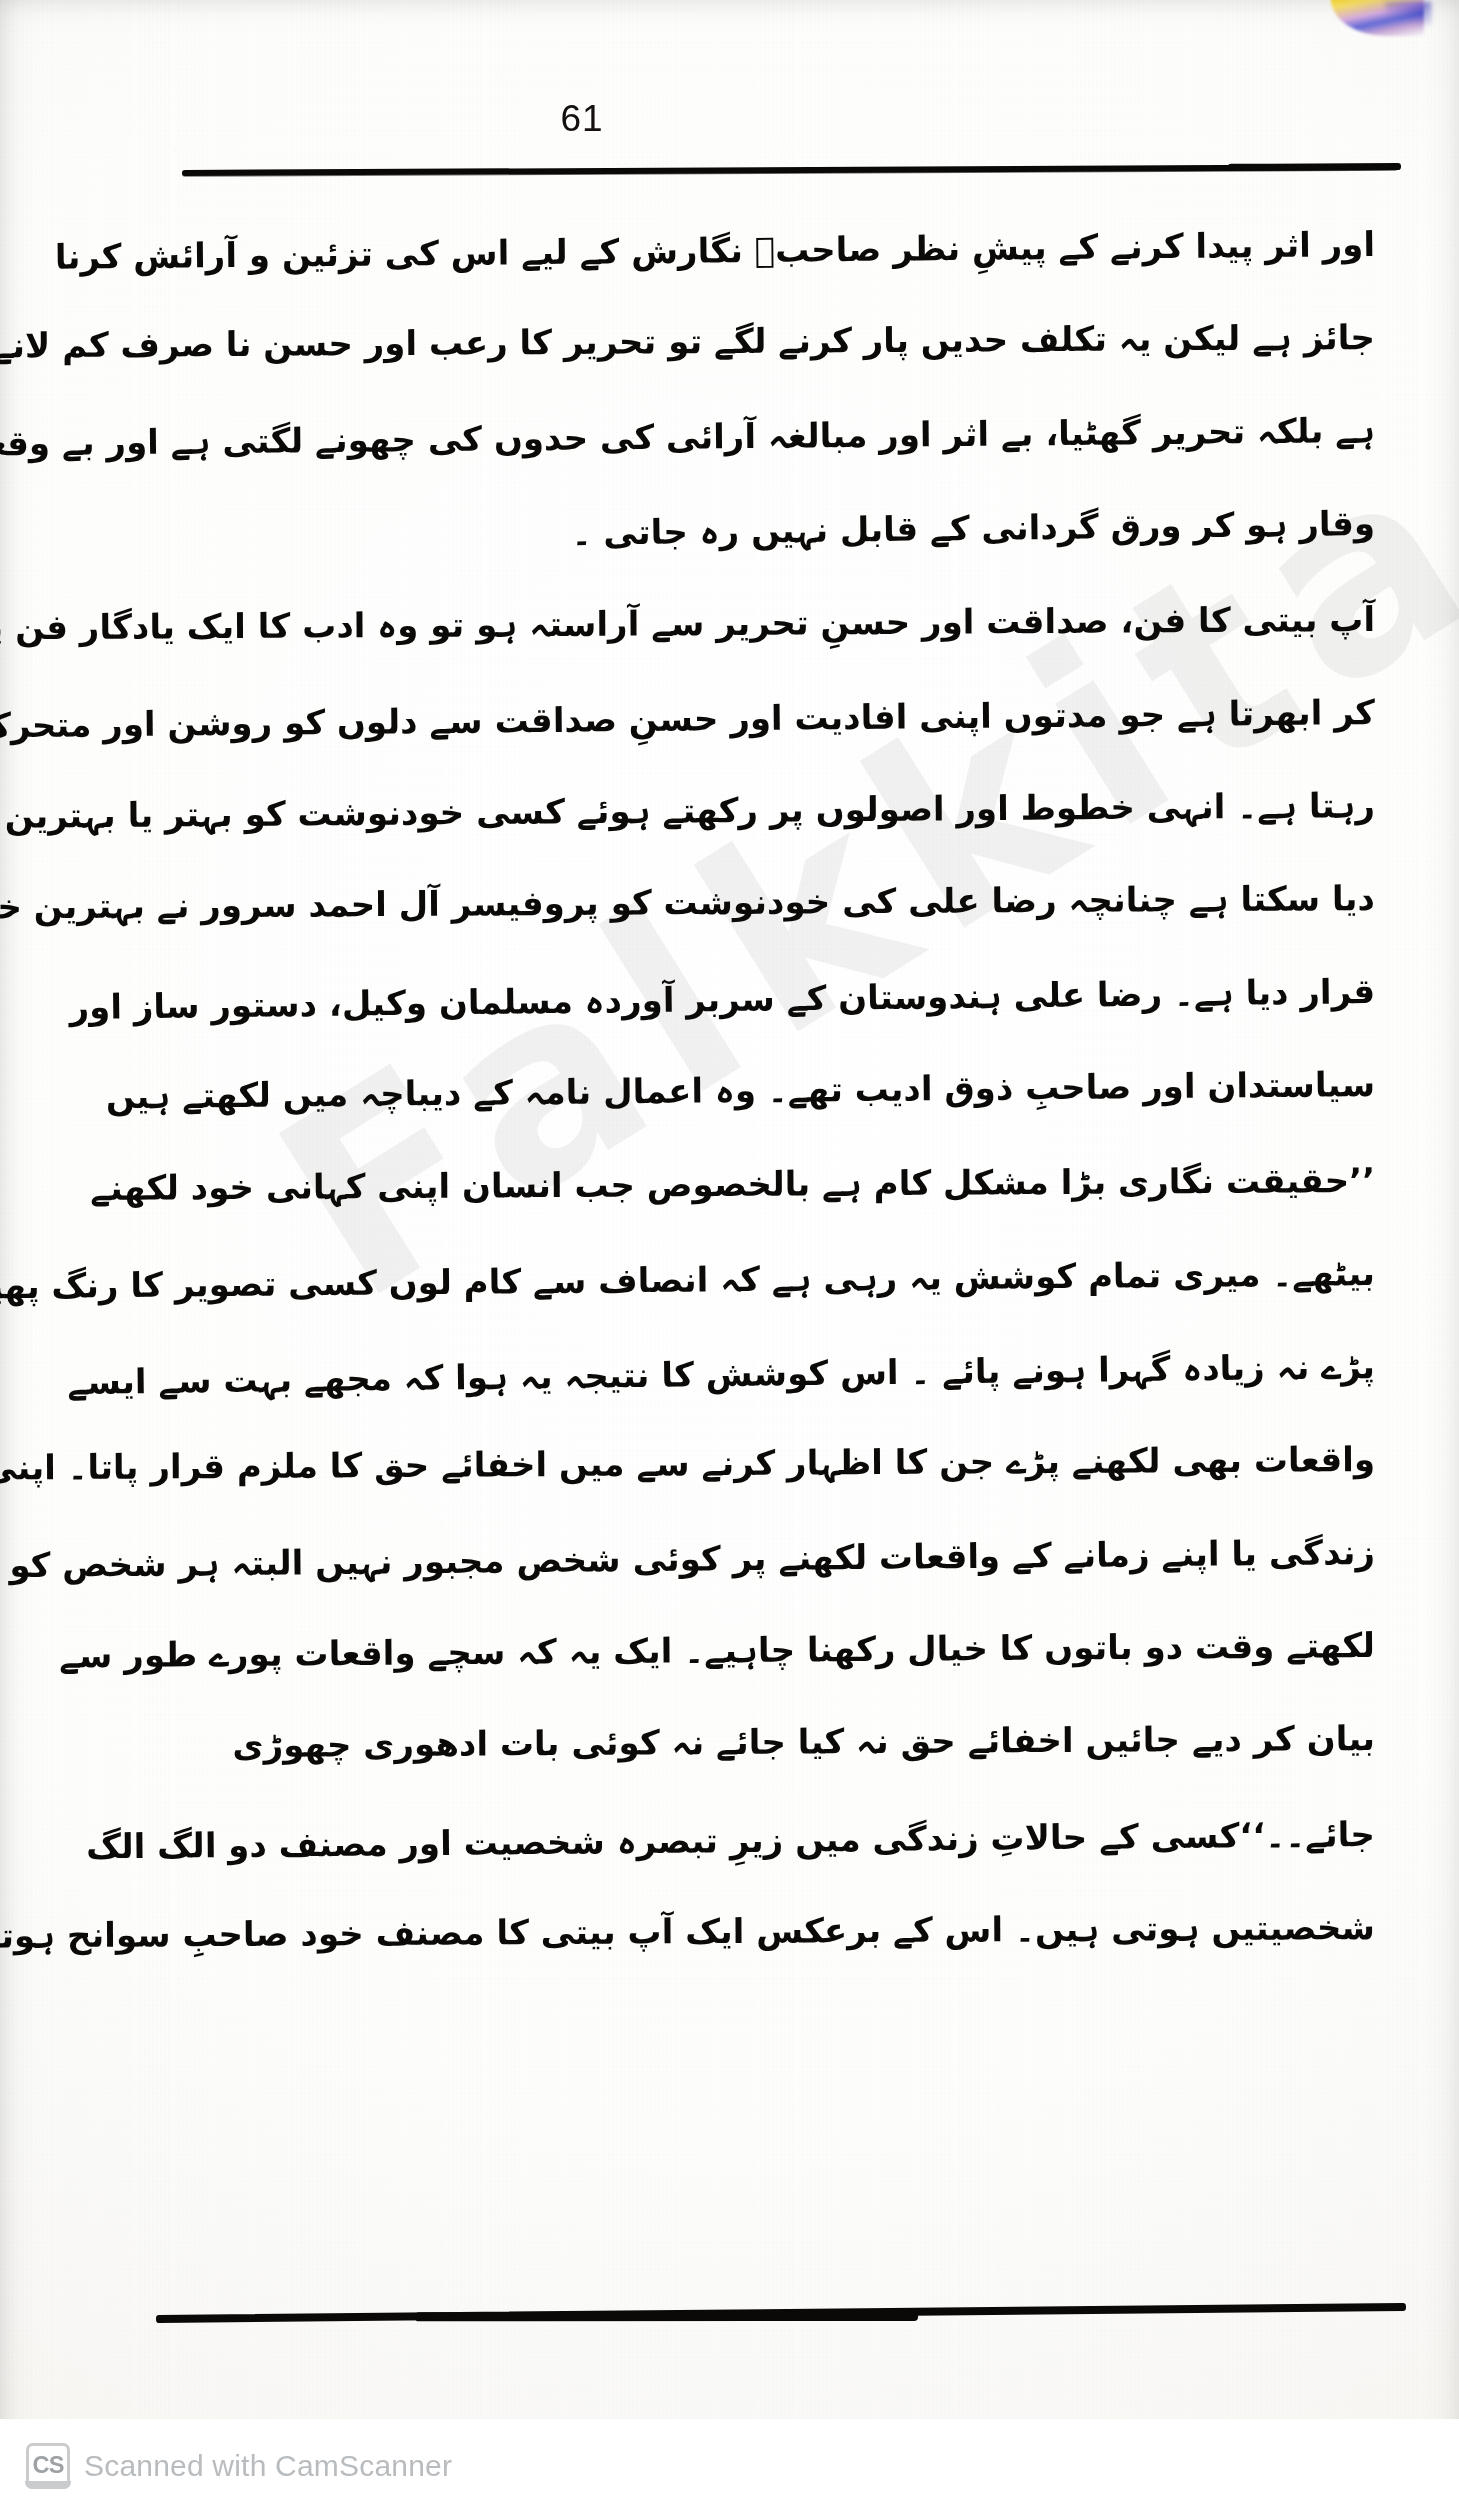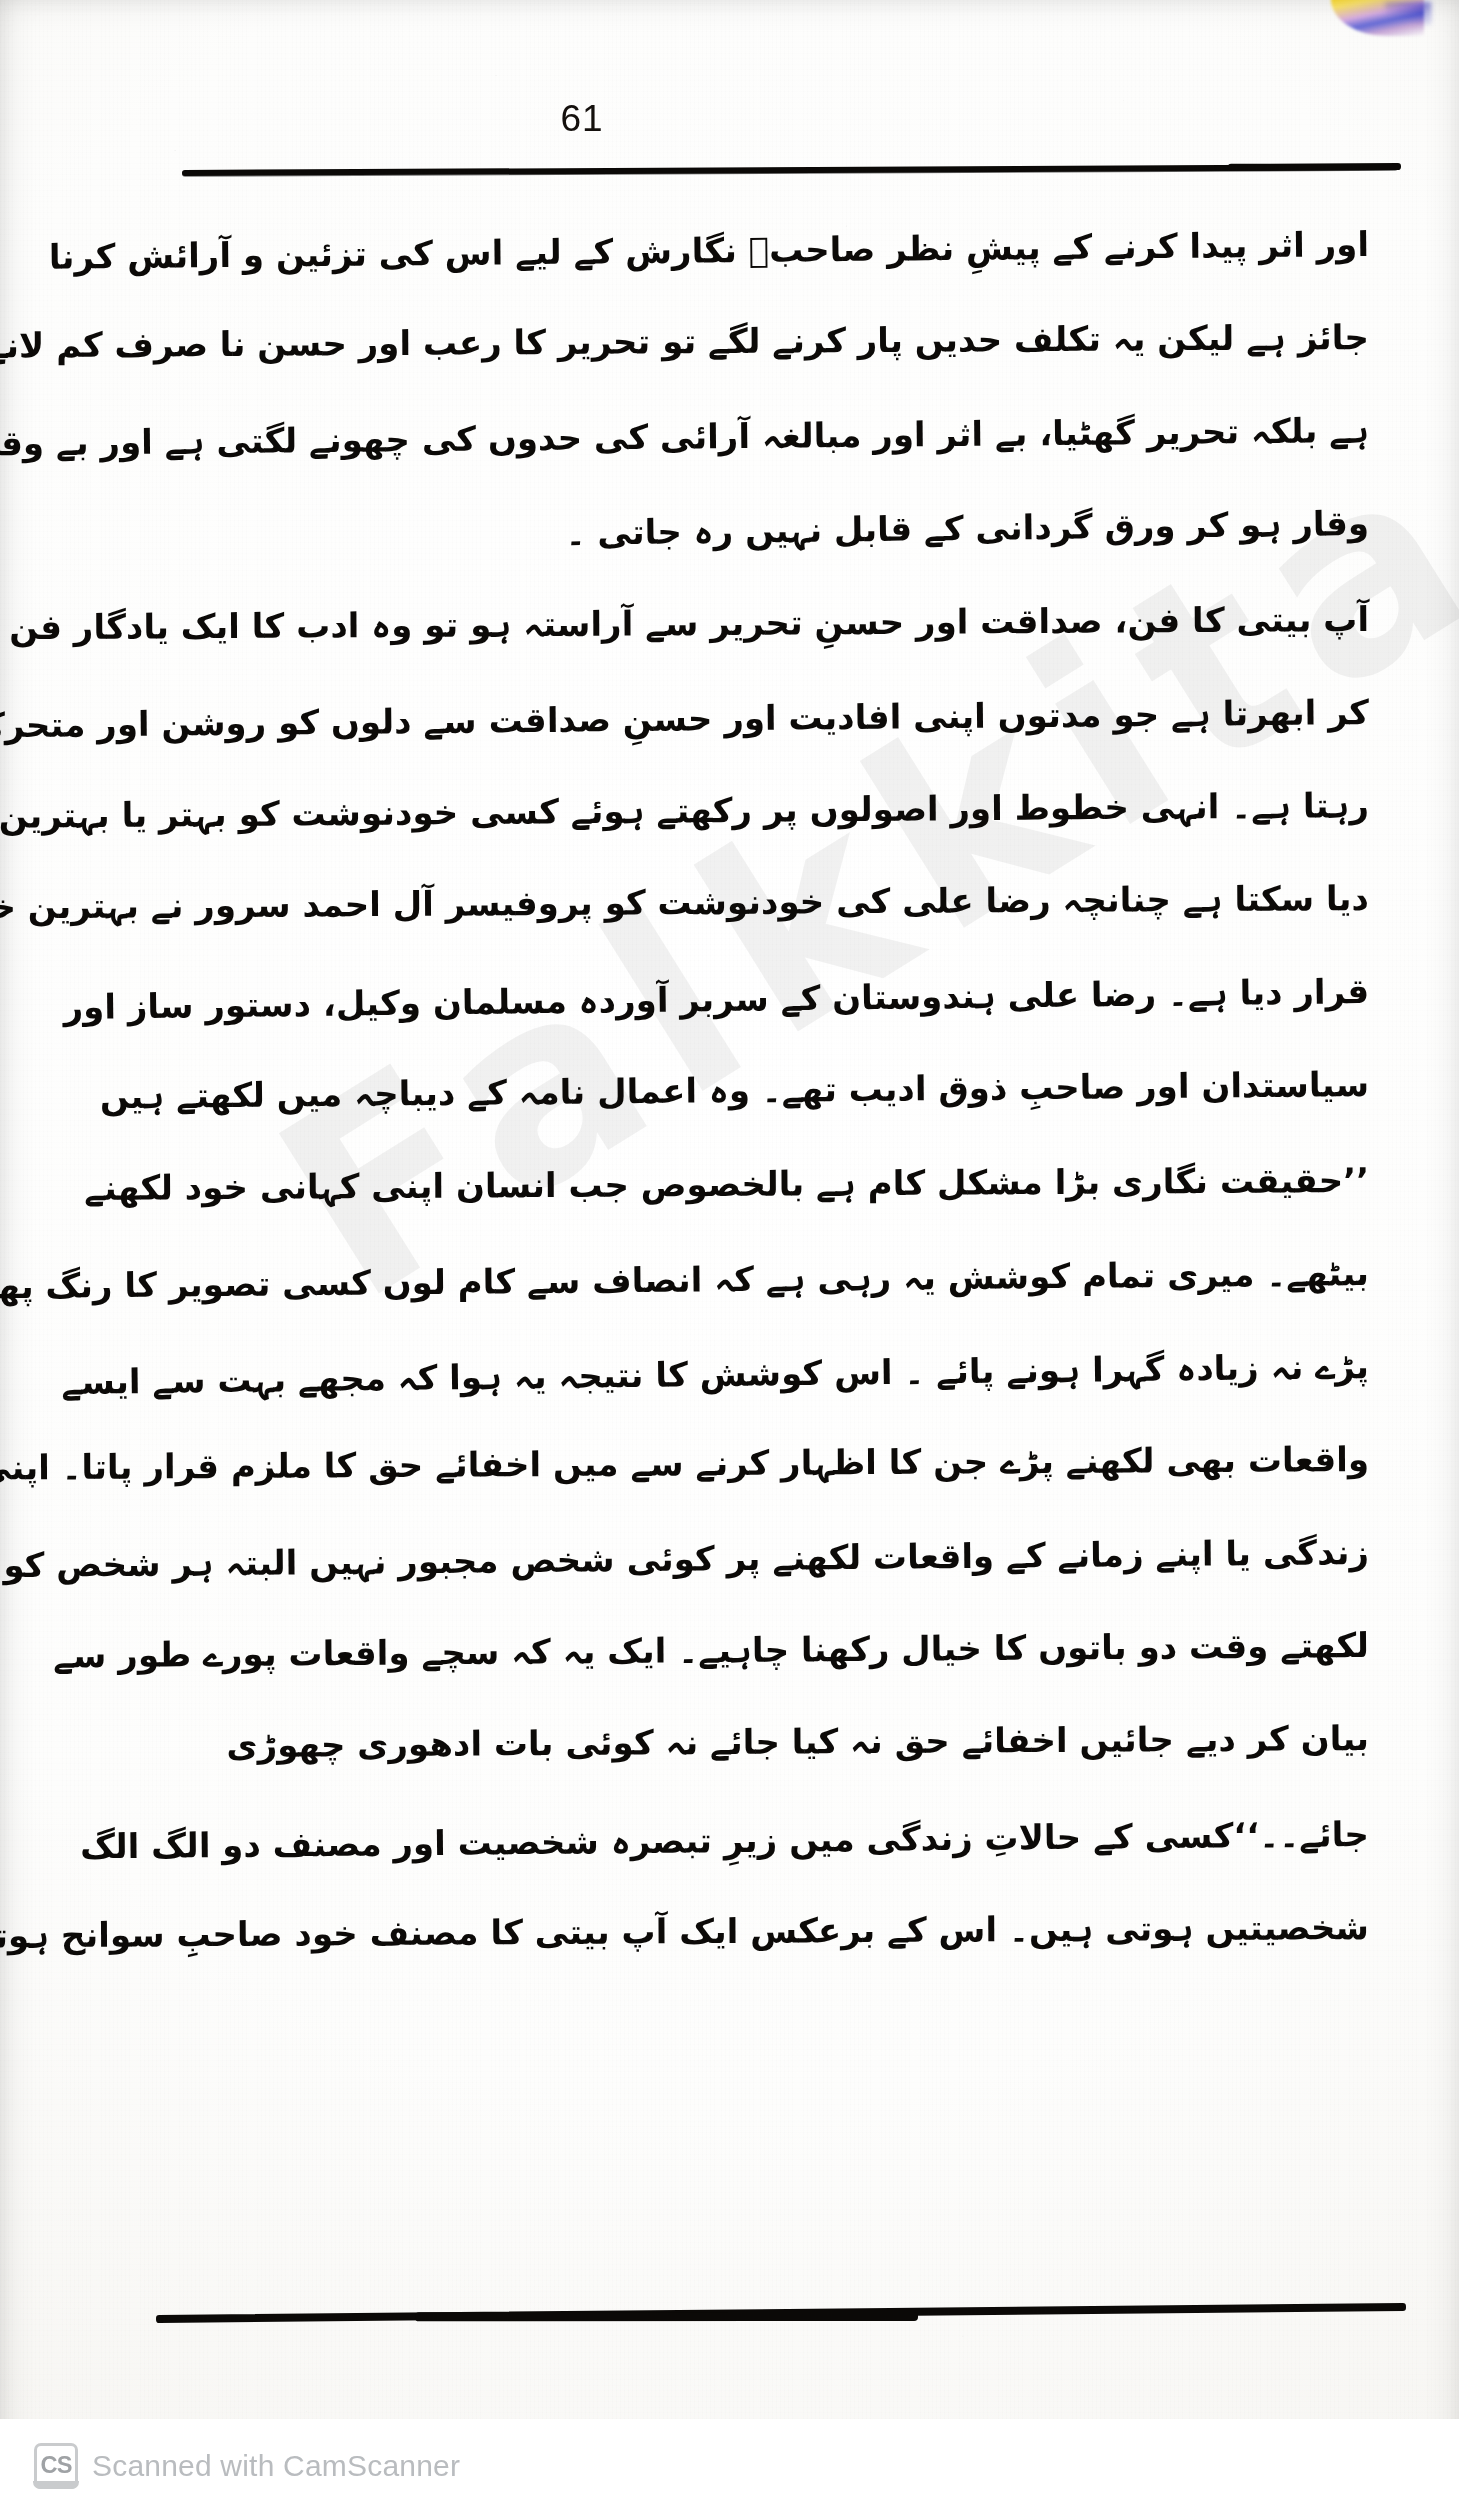--- a/index.html
+++ b/index.html
@@ -166,7 +166,7 @@
   
   .text-block {
     position: absolute;
-    right: 90px;
+    right: 84px;
     left: 93px;
     top: 198px;
     direction: rtl;

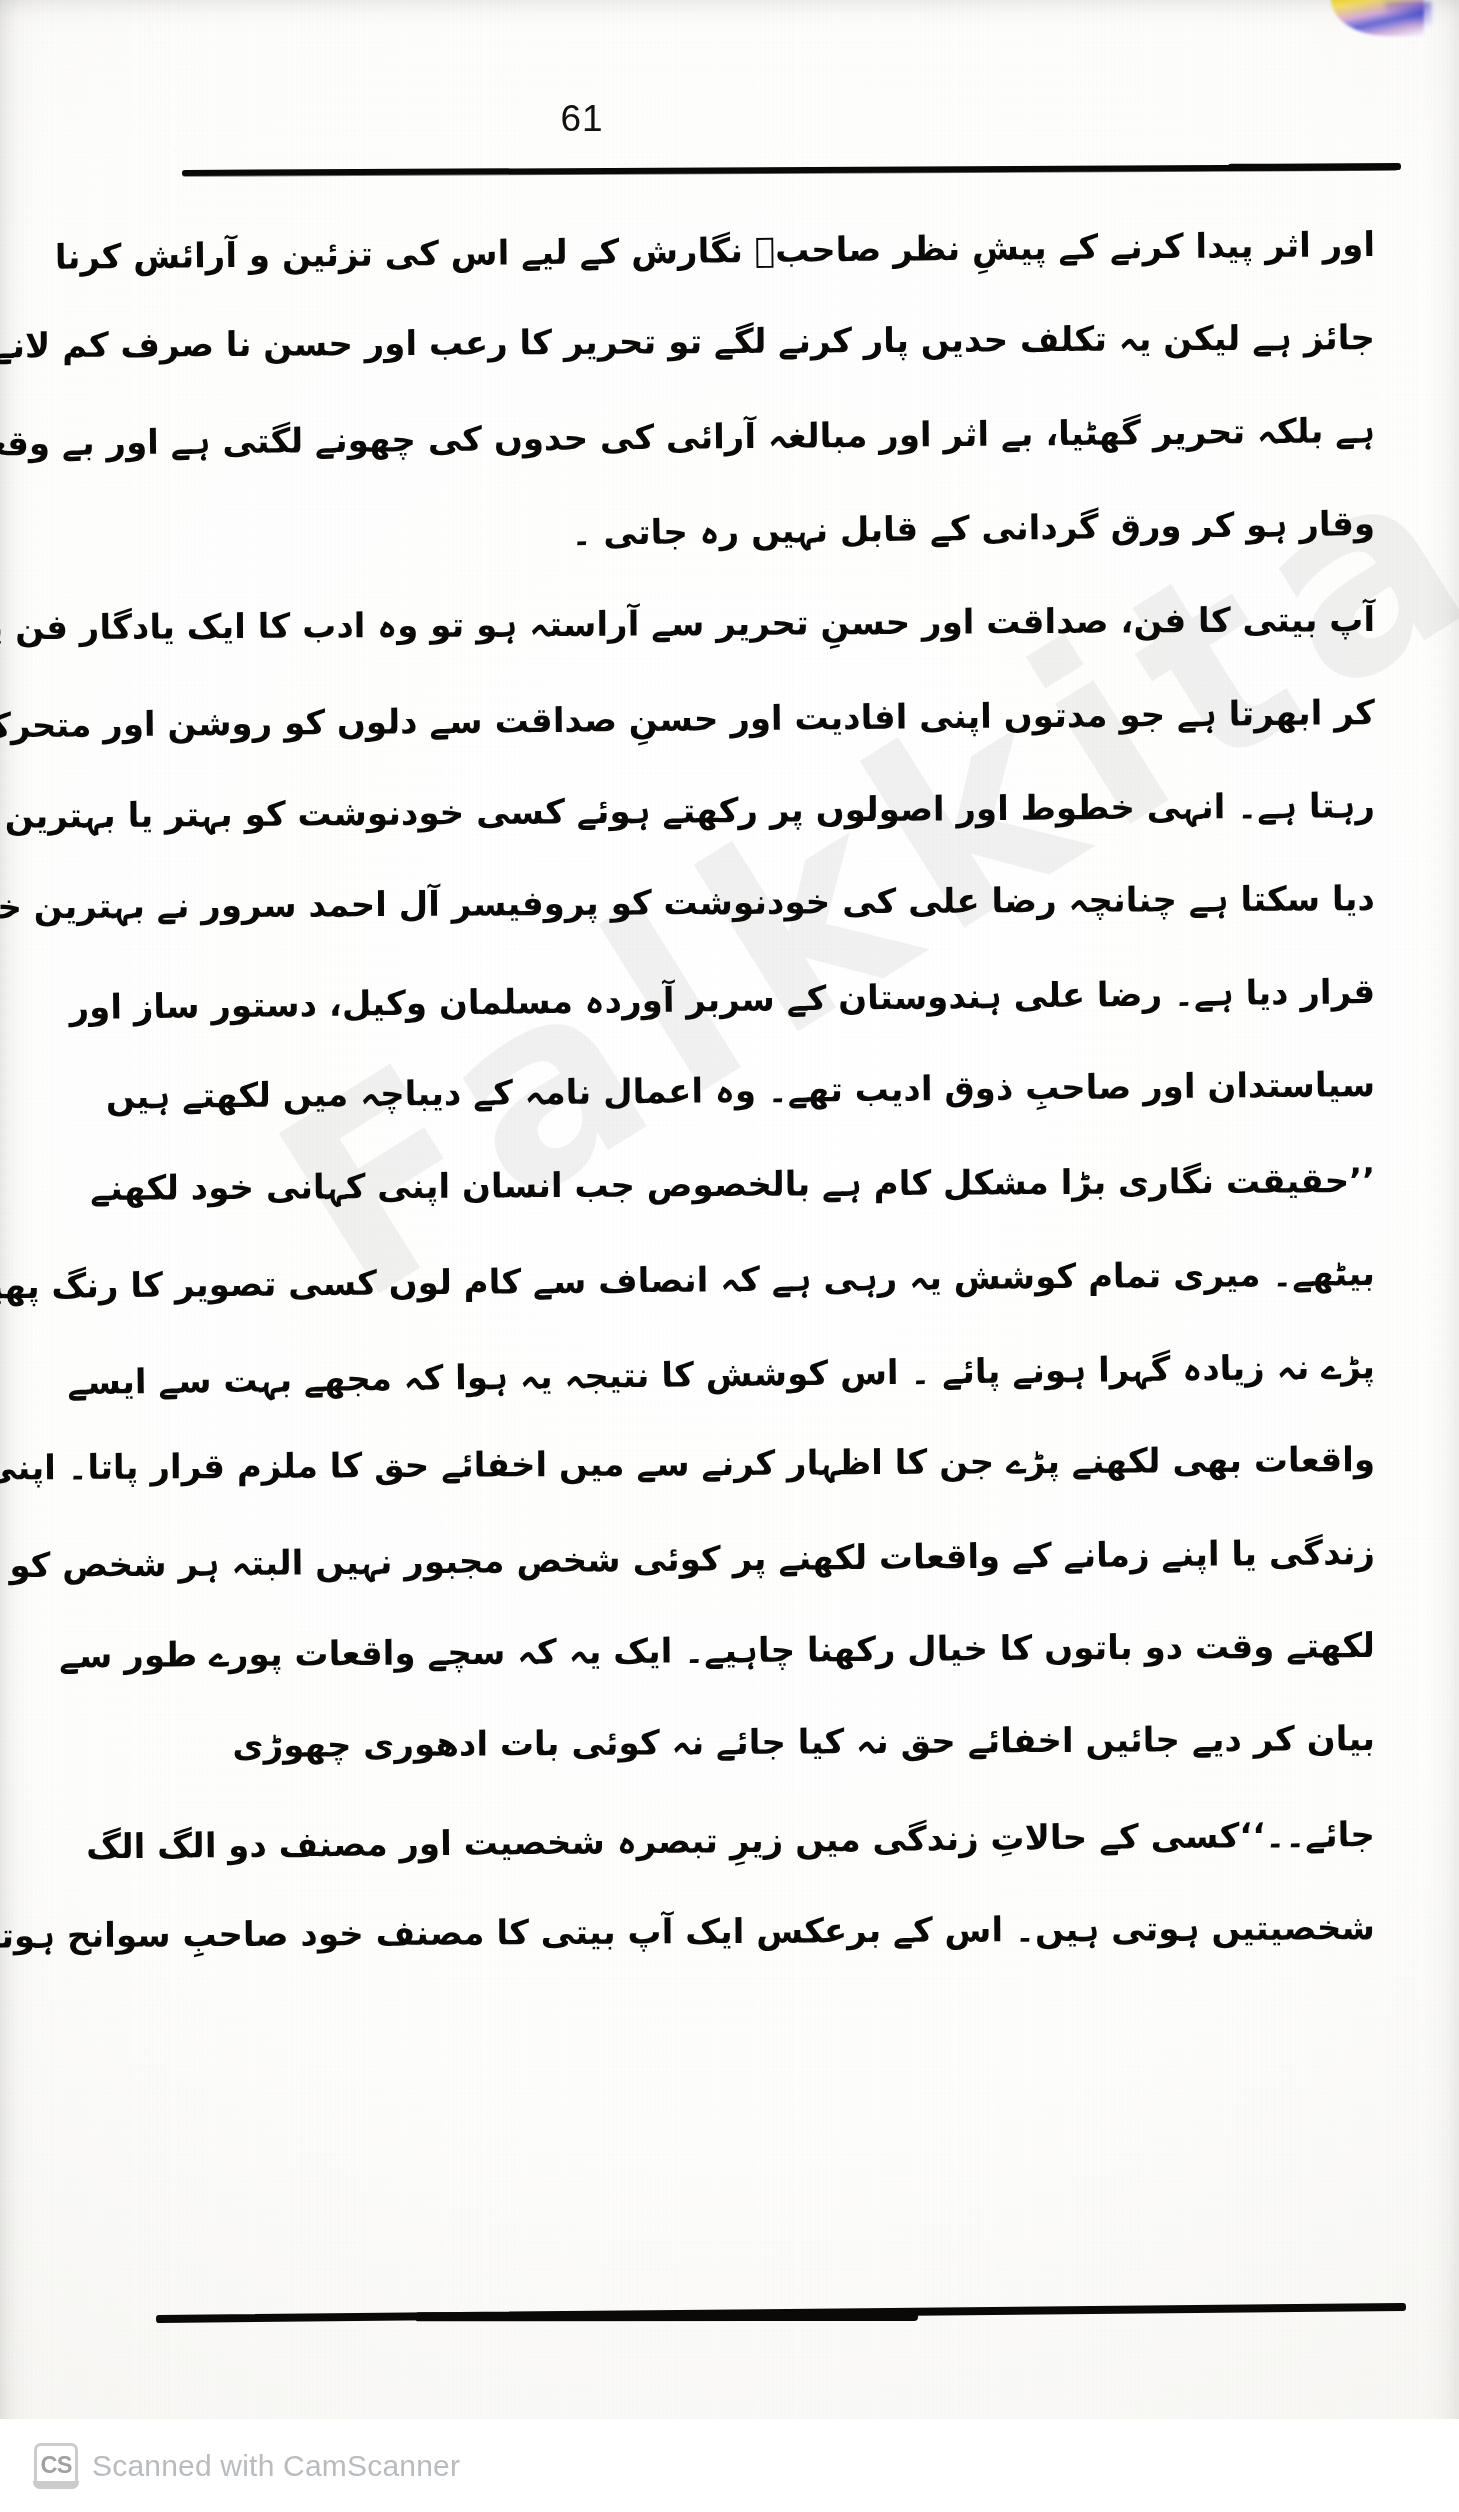--- a/index.html
+++ b/index.html
@@ -218,7 +218,7 @@
     direction: ltr;
     display: flex;
     align-items: center;
-    padding-left: 34px;
+    padding-left: 26px;
     box-sizing: border-box;
   }
   .cs-logo {

